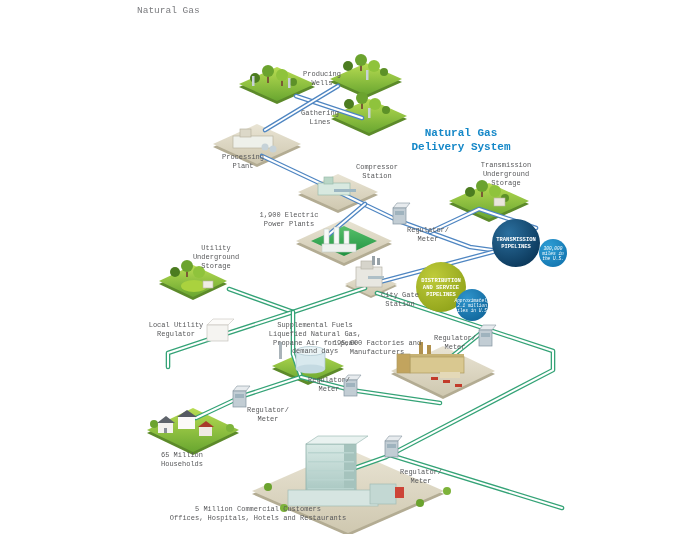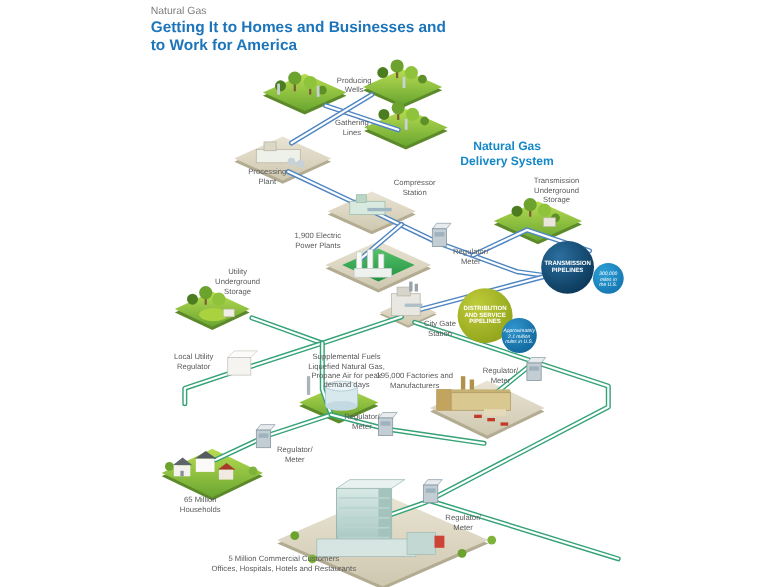--- a/index.html
+++ b/index.html
@@ -4,7 +4,7 @@
 <style>
   html,body{margin:0;padding:0;background:#fff;}
   .stage{position:relative;width:700px;height:534px;background:#fff;
-         font-family:Liberation Sans, sans-serif;overflow:hidden;}
+         font-family:Liberation Mono, monospace;overflow:hidden;}
   svg.art{position:absolute;left:0;top:0;z-index:1;}
   .po-b{stroke:#4f86c2;stroke-width:4.6;fill:none;stroke-linejoin:round;stroke-linecap:round;}
   .po-g{stroke:#35a377;stroke-width:4.6;fill:none;stroke-linejoin:round;stroke-linecap:round;}

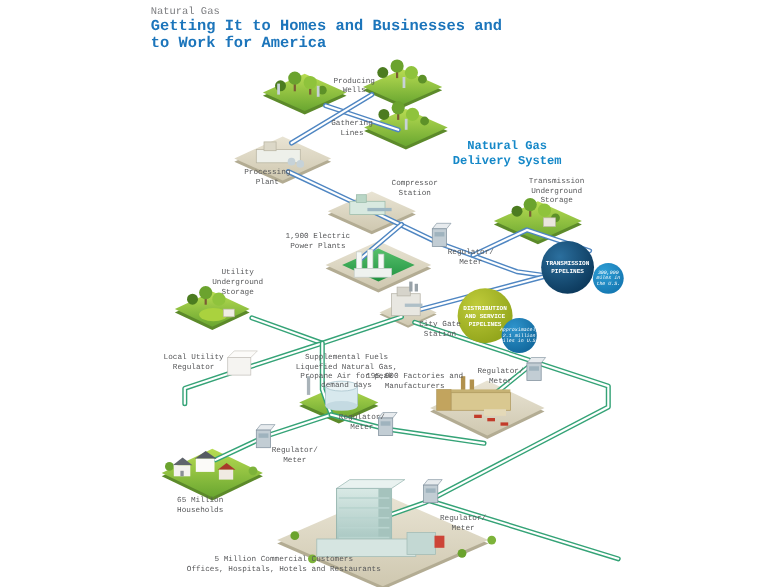--- a/index.html
+++ b/index.html
@@ -293,8 +293,6 @@
 miles in U.S.</div>
 
   <div class="kicker">Natural Gas</div>
-  <div class="title">Getting It to Homes and Businesses and
-to Work for America</div>
   <div class="heading">Natural Gas
 Delivery System</div>
 

